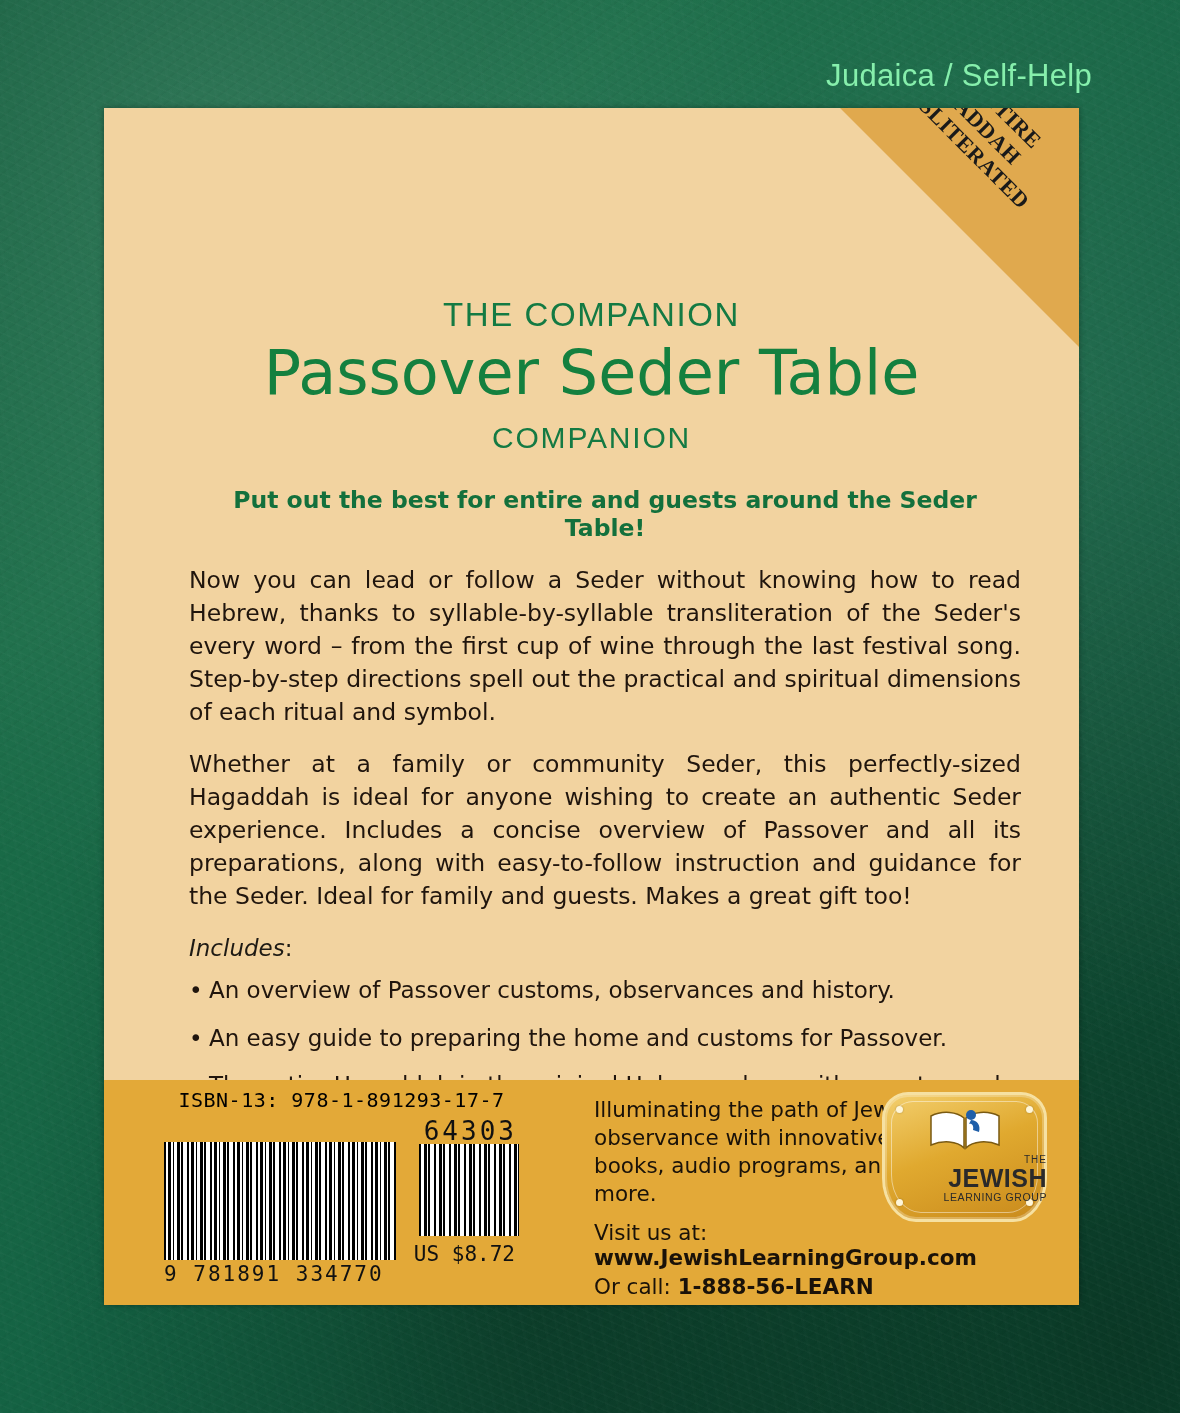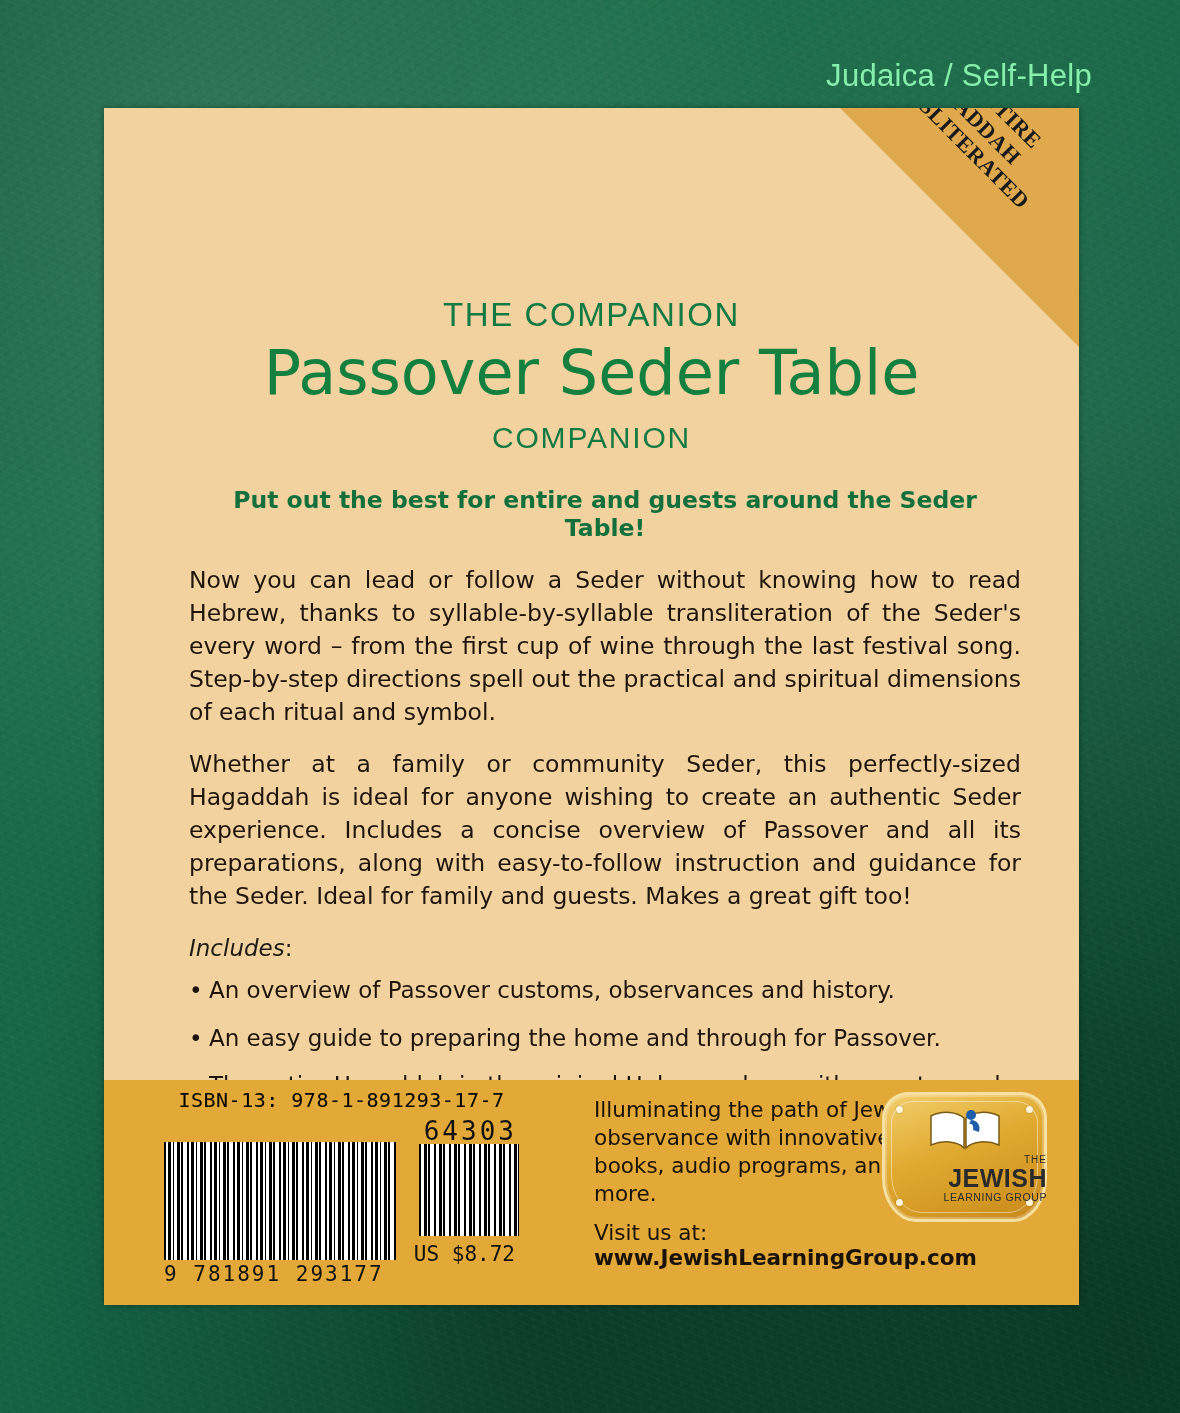--- a/index.html
+++ b/index.html
@@ -359,7 +359,7 @@
 
     <ul class="bullets">
       <li>An overview of Passover customs, observances and history.</li>
-      <li>An easy guide to preparing the home and through for Passover.</li>
+      <li>An easy guide to preparing the home and customs for Passover.</li>
       <li>The entire Hagaddah in the original Hebrew, along with easy-to-read English transliteration and translation.</li>
       <li>The complete Grace After Meals, Kiddush, a wide selection of Passover table songs, plus much more.</li>
     </ul>

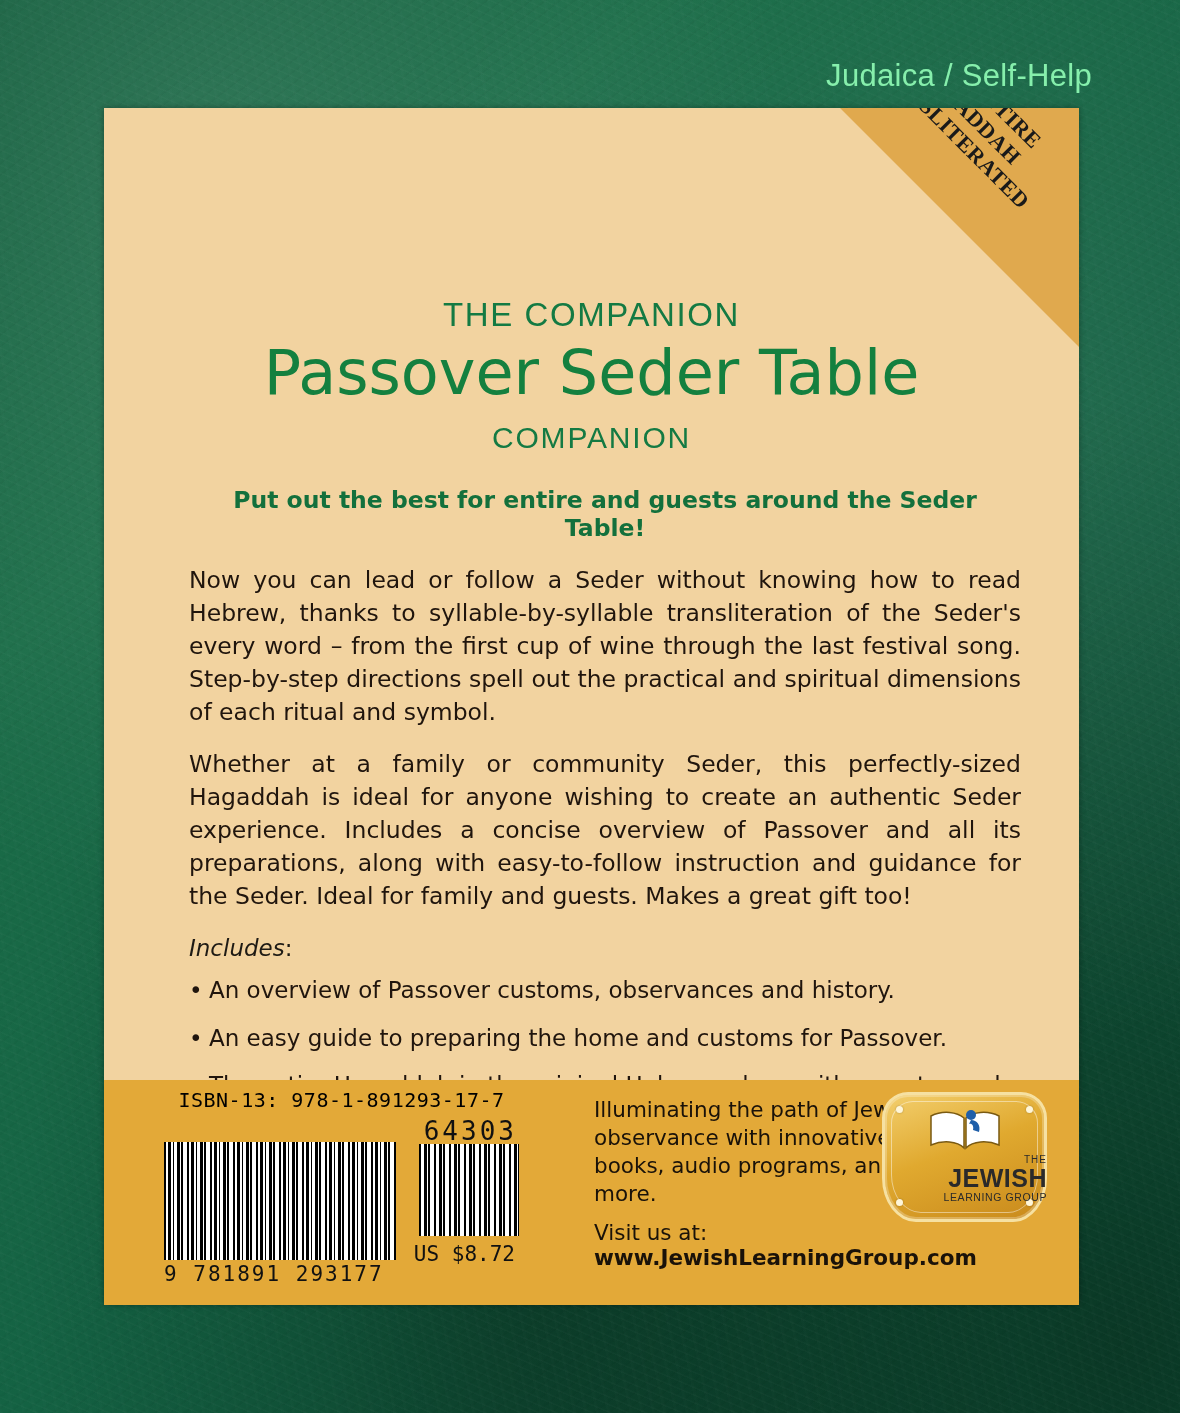--- a/index.html
+++ b/index.html
@@ -373,7 +373,7 @@
         <div class="price-top">64303</div>
         <div style="position:absolute; left:0; top:26px;">
           <div class="bars-main"></div>
-          <div class="digits">9 781891 293177</div>
+          <div class="digits">9 781891 334770</div>
         </div>
         <div class="bars-add"></div>
         <div class="price-bottom">US $8.72</div>

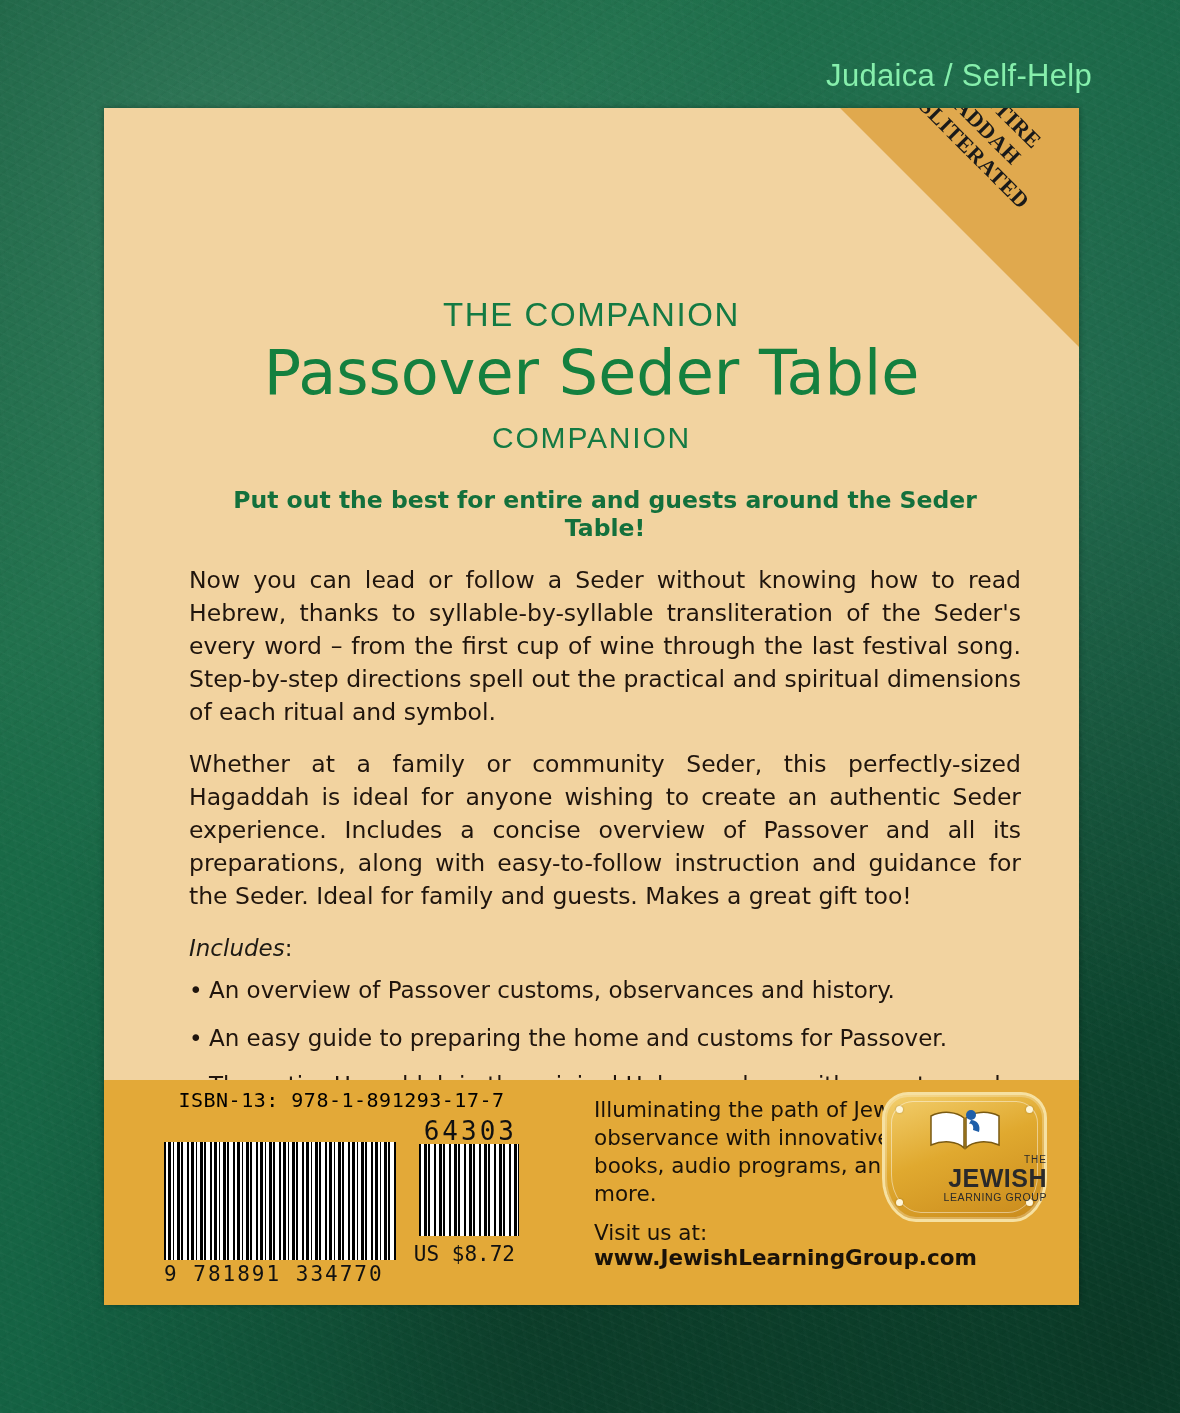--- a/index.html
+++ b/index.html
@@ -383,6 +383,7 @@
     <div class="pub">
       <div class="blurb">Illuminating the path of Jewish observance with innovative books, audio programs, and more.</div>
       <div class="visit"><span>Visit us at: </span><b>www.JewishLearningGroup.com</b></div>
+      <div class="call"><span>Or call: </span><b>1-888-56-LEARN</b></div>
     </div>
 
     <div class="logo">

